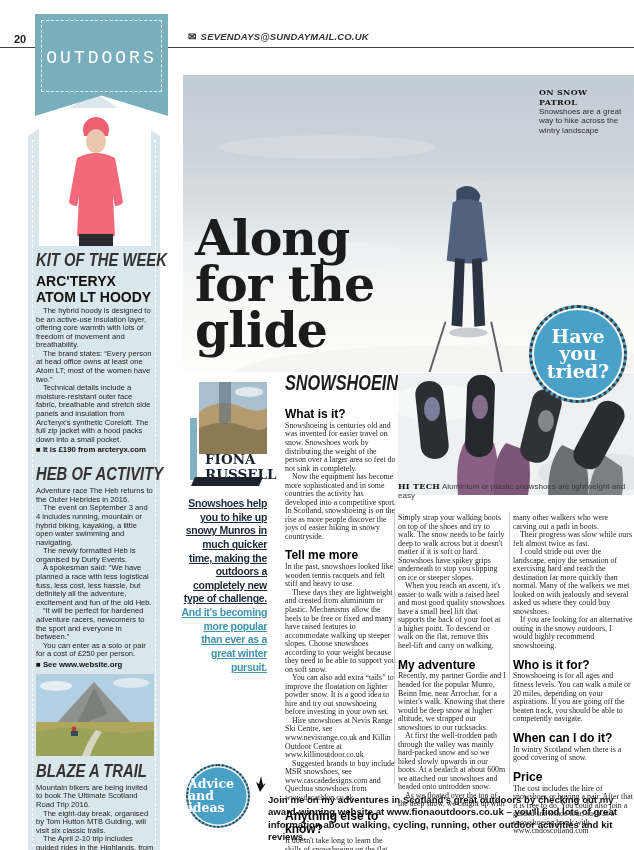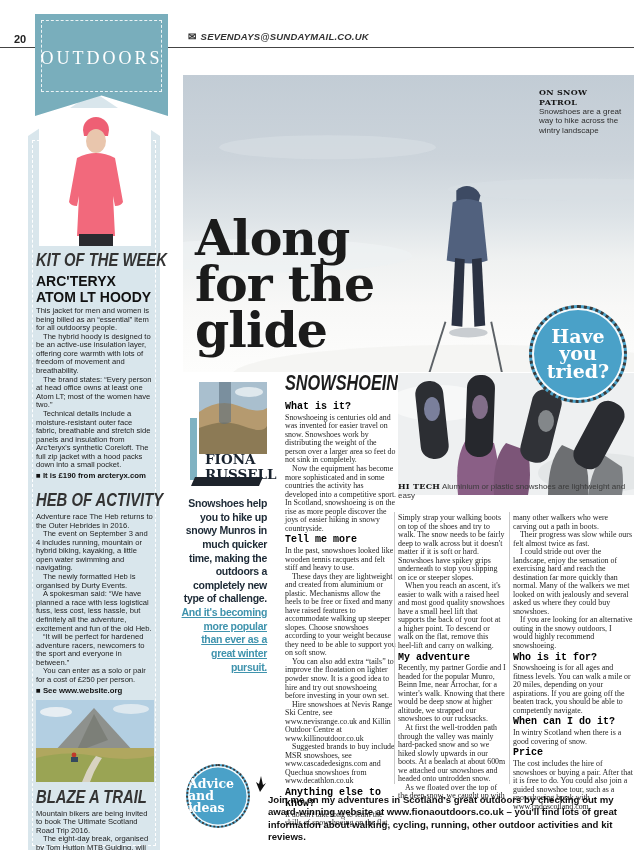--- a/index.html
+++ b/index.html
@@ -16,7 +16,7 @@
   .ribbon{position:absolute;left:35px;top:14px;width:133px;height:102px;background:#79aebc;z-index:6;
     clip-path:polygon(0 0,100% 0,100% 100%,50% 80%,0 100%);text-align:center;}
   .ribbon-inner{position:absolute;left:6px;top:6px;right:6px;bottom:24px;border:1px dashed rgba(255,255,255,.85);}
-  .ribbon-text{position:relative;margin-top:34px;font-family:Liberation Serif, serif;font-size:18px;letter-spacing:3px;color:#ffffff;}
+  .ribbon-text{position:relative;margin-top:34px;font-family:Liberation Mono, monospace;font-size:18px;letter-spacing:3px;color:#ffffff;}
 
   
   .sidebar{position:absolute;left:28px;top:92px;width:132px;height:758px;background:#d9e6ec;

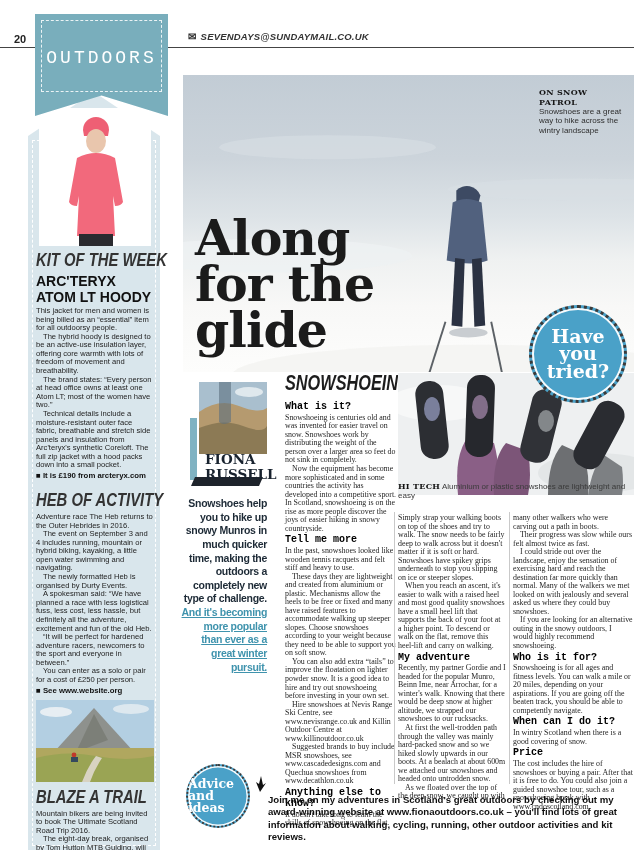--- a/index.html
+++ b/index.html
@@ -107,7 +107,6 @@
     </svg>
     <div class="sb-title">KIT OF THE WEEK</div>
     <div class="sb-sub">ARC'TERYX ATOM LT HOODY</div>
-    <p>This jacket for men and women is being billed as an “essential” item for all outdoorsy people.</p>
     <p class="ind">The hybrid hoody is designed to be an active-use insulation layer, offering core warmth with lots of freedom of movement and breathability.</p>
     <p class="ind">The brand states: “Every person at head office owns at least one Atom LT; most of the women have two.”</p>
     <p class="ind">Technical details include a moisture-resistant outer face fabric, breathable and stretch side panels and insulation from Arc'teryx's synthetic Coreloft. The full zip jacket with a hood packs down into a small pocket.</p>

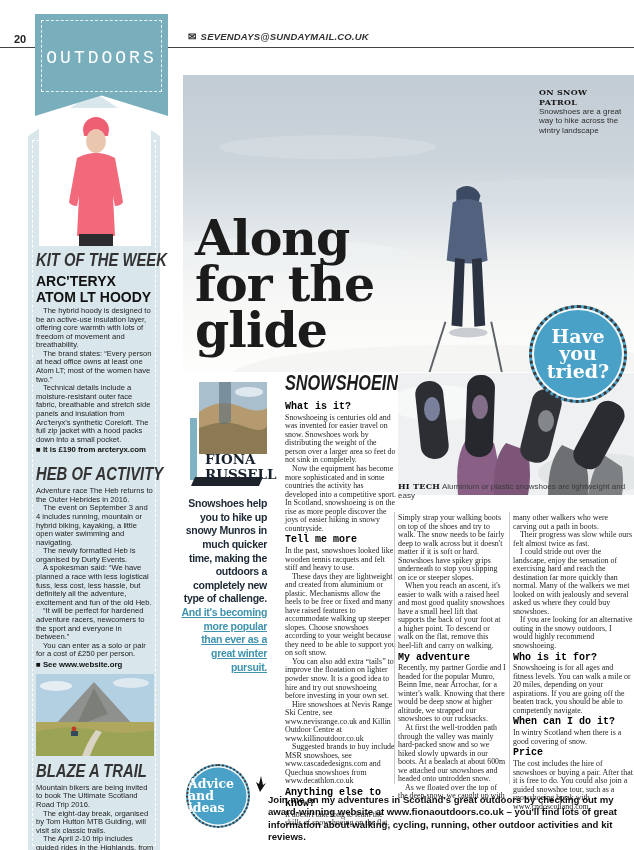--- a/index.html
+++ b/index.html
@@ -63,7 +63,7 @@
   .acol{position:absolute;font-family:"Liberation Serif",serif;font-size:7.9px;line-height:1.08;color:#1e1e1e;}
   .acol p{margin:0;}
   .acol p.ind{text-indent:7px;}
-  .acol h4{margin:2px 0 1px 0;font-family:Liberation Mono, monospace;font-size:10px;color:#000;}
+  .acol h4{margin:8px 0 1px 0;font-family:Liberation Sans, sans-serif;font-size:12px;color:#000;}
   .col1{left:285px;top:400px;width:112px;}
   .col2{left:398px;top:514px;width:108px;}
   .col3{left:513px;top:514px;width:120px;}

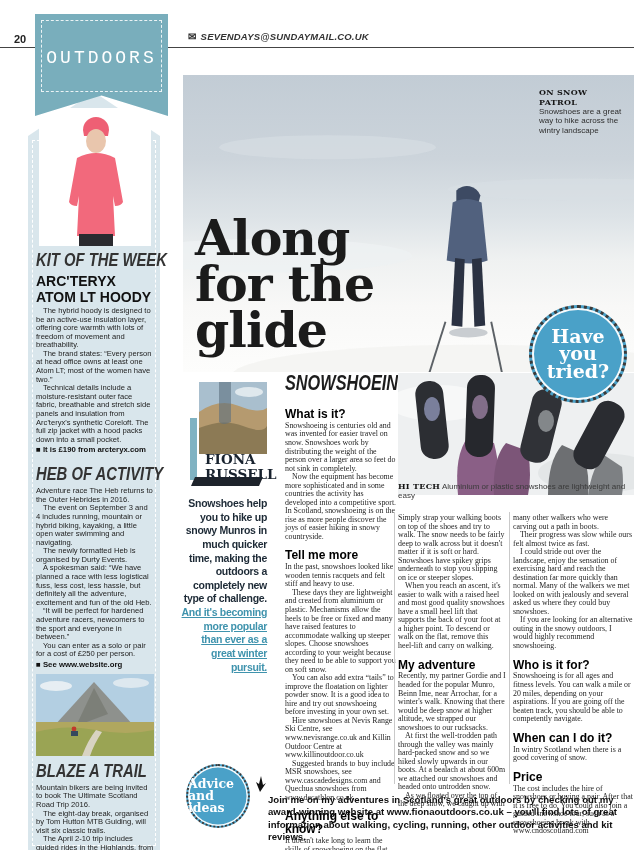--- a/index.html
+++ b/index.html
@@ -57,7 +57,7 @@
   .byline-name{position:absolute;left:205px;top:452px;font-family:"DejaVu Serif",serif;font-weight:bold;font-size:13.5px;line-height:1.1;color:#18222e;}
 
   .pullquote{position:absolute;left:181px;top:497px;width:86px;text-align:right;font-weight:bold;font-size:10.5px;line-height:1.3;letter-spacing:-.3px;}
-  .pullquote .q1{color:#1d2a36;}
+  .pullquote .q1{color:#1d2a36;text-decoration:underline;}
   .pullquote .q2{color:#3f93ad;text-decoration:underline;}
 
   .acol{position:absolute;font-family:"Liberation Serif",serif;font-size:7.9px;line-height:1.08;color:#1e1e1e;}

